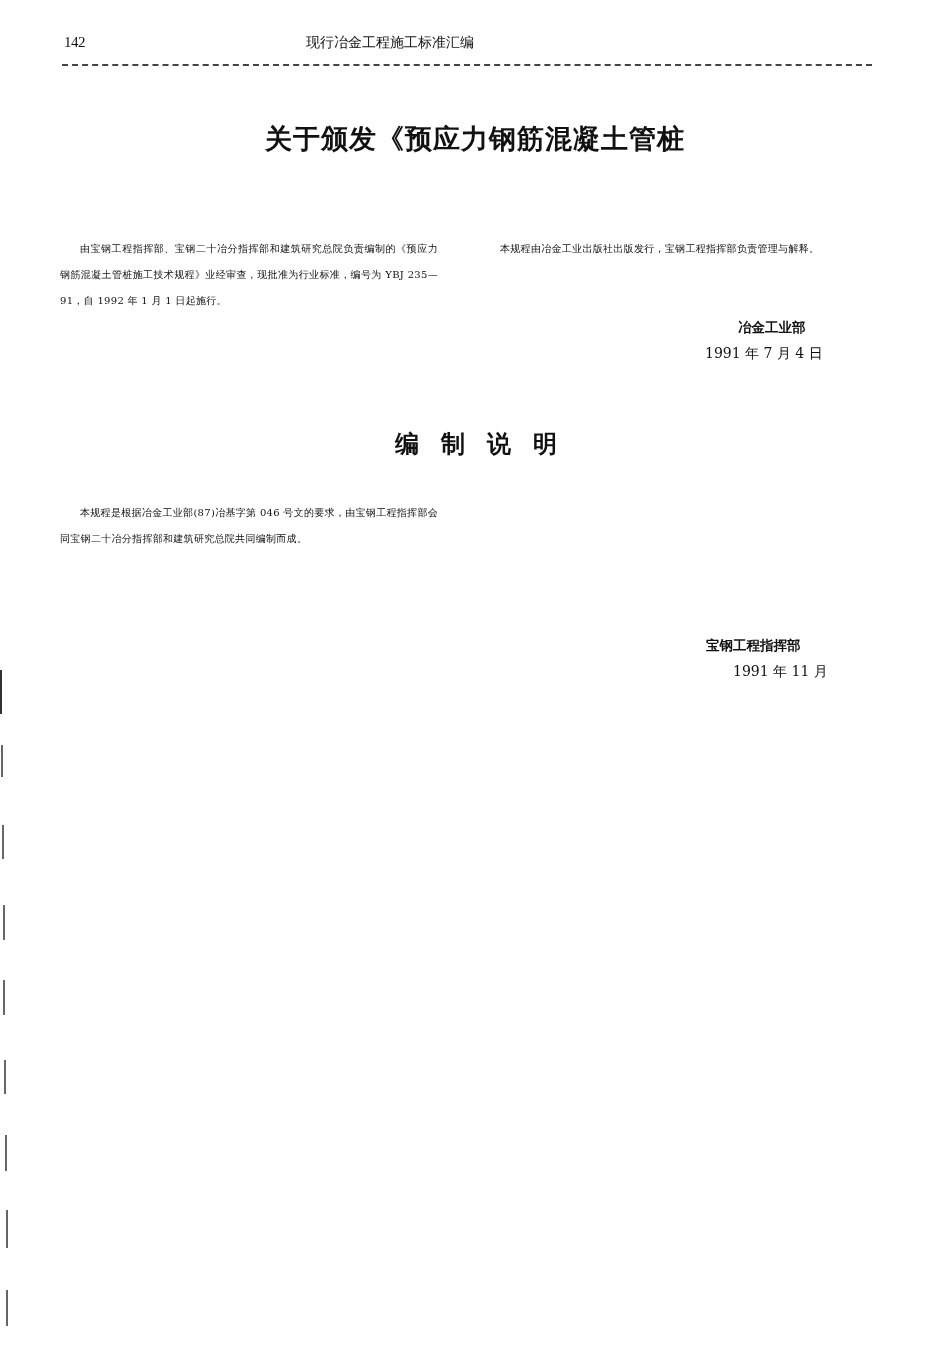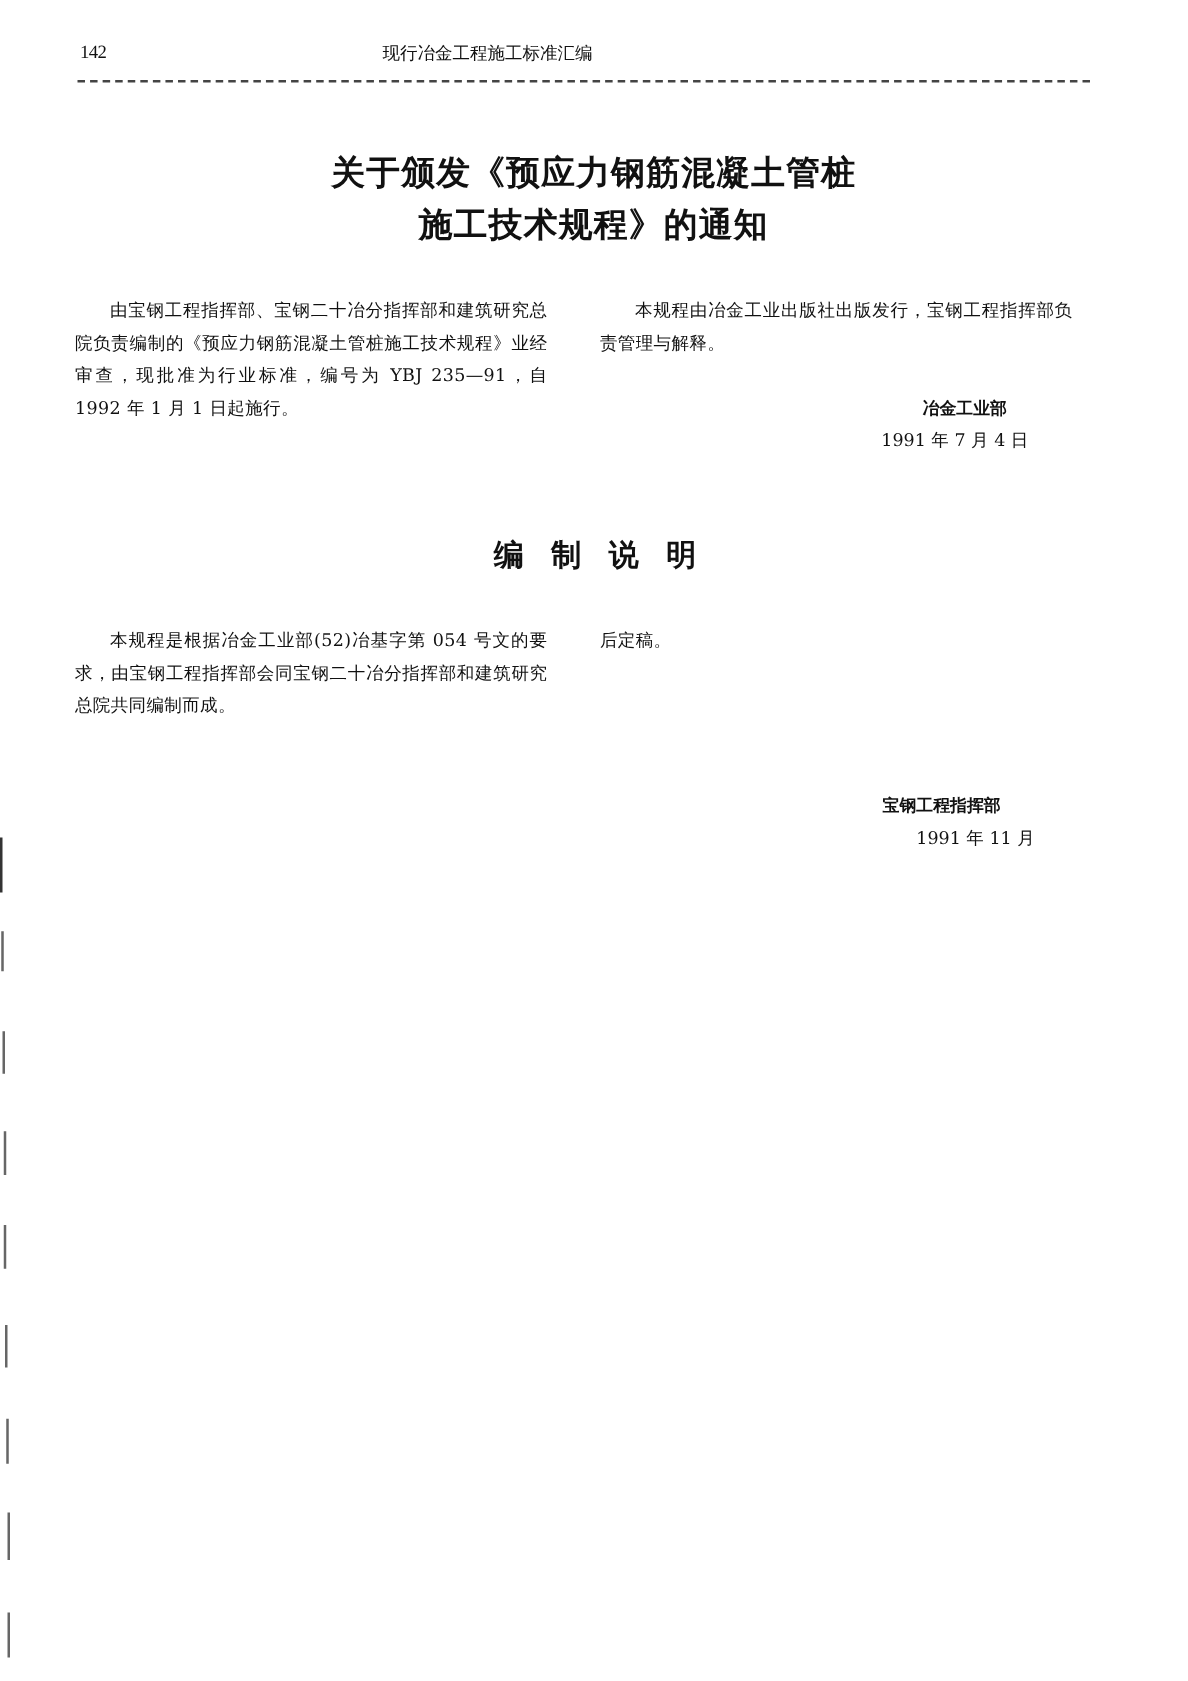--- a/index.html
+++ b/index.html
@@ -111,7 +111,6 @@
 
 <div class="doc-title">
   <div>关于颁发《预应力钢筋混凝土管桩</div>
-  <div>施工技术规程》的通知</div>
 </div>
 
 <div class="col col-left-1">

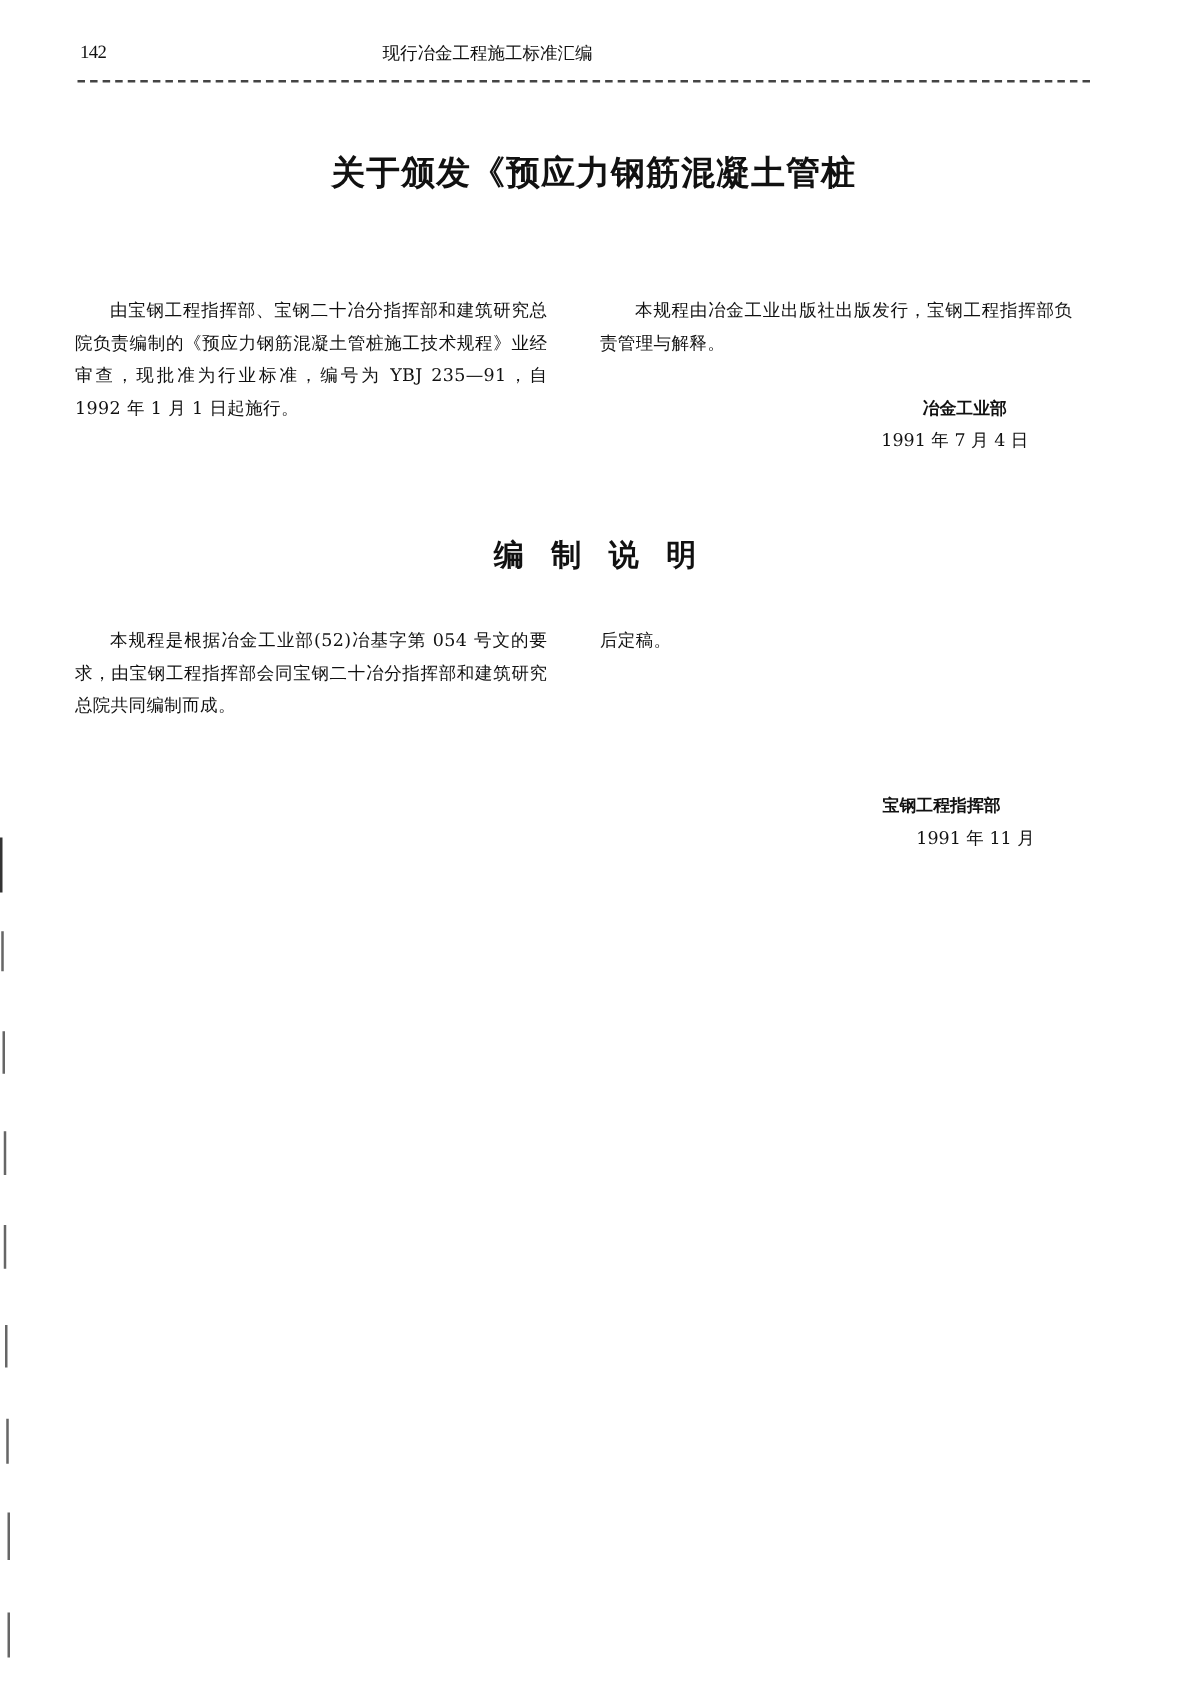--- a/index.html
+++ b/index.html
@@ -60,7 +60,7 @@
     .col {
       position: absolute;
       width: 378px;
-      font-size: 14px;
+      font-size: 10px;
       line-height: 26px;
       text-align: justify;
       letter-spacing: 0.3px;

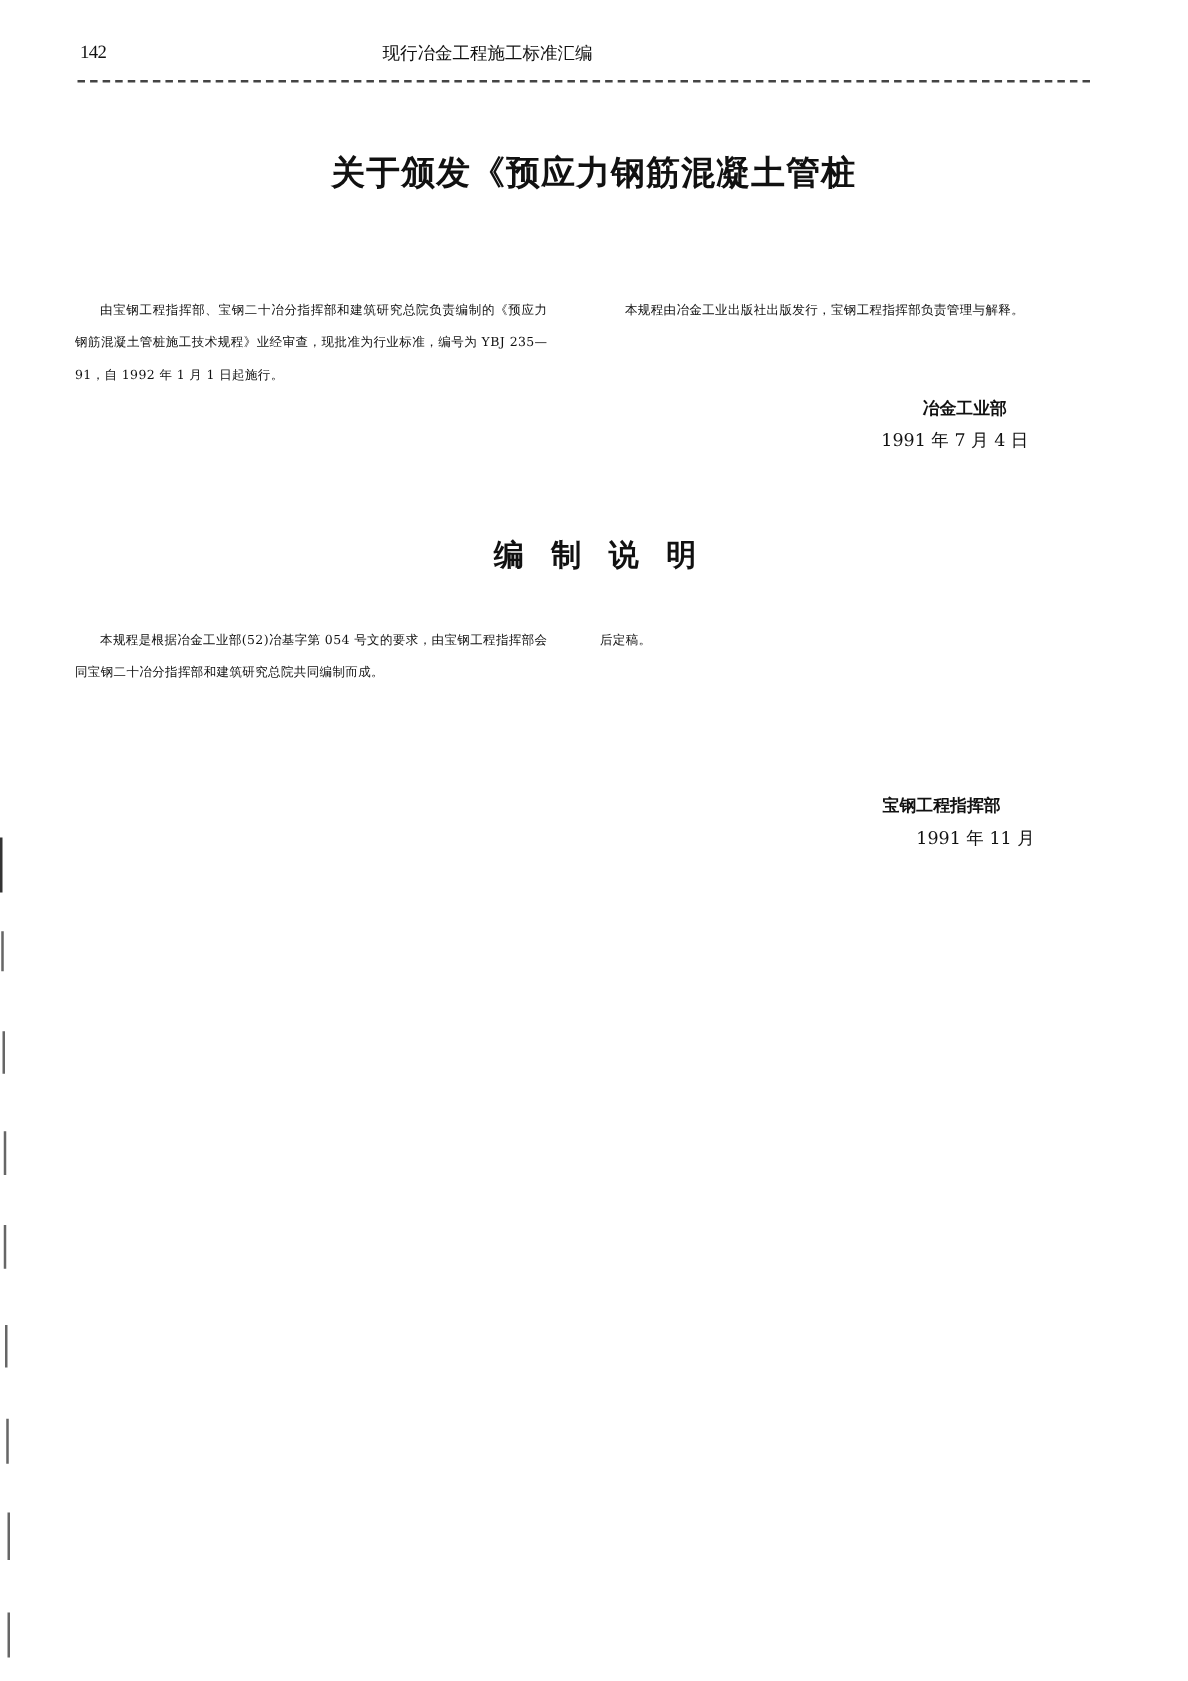--- a/index.html
+++ b/index.html
@@ -127,7 +127,7 @@
 <div class="section-title">编制说明</div>
 
 <div class="col col-left-2">
-  <p>本规程是根据冶金工业部(52)冶基字第 054 号文的要求，由宝钢工程指挥部会同宝钢二十冶分指挥部和建筑研究总院共同编制而成。</p>
+  <p>本规程是根据冶金工业部(87)冶基字第 046 号文的要求，由宝钢工程指挥部会同宝钢二十冶分指挥部和建筑研究总院共同编制而成。</p>
 </div>
 
 <div class="col col-right-2">

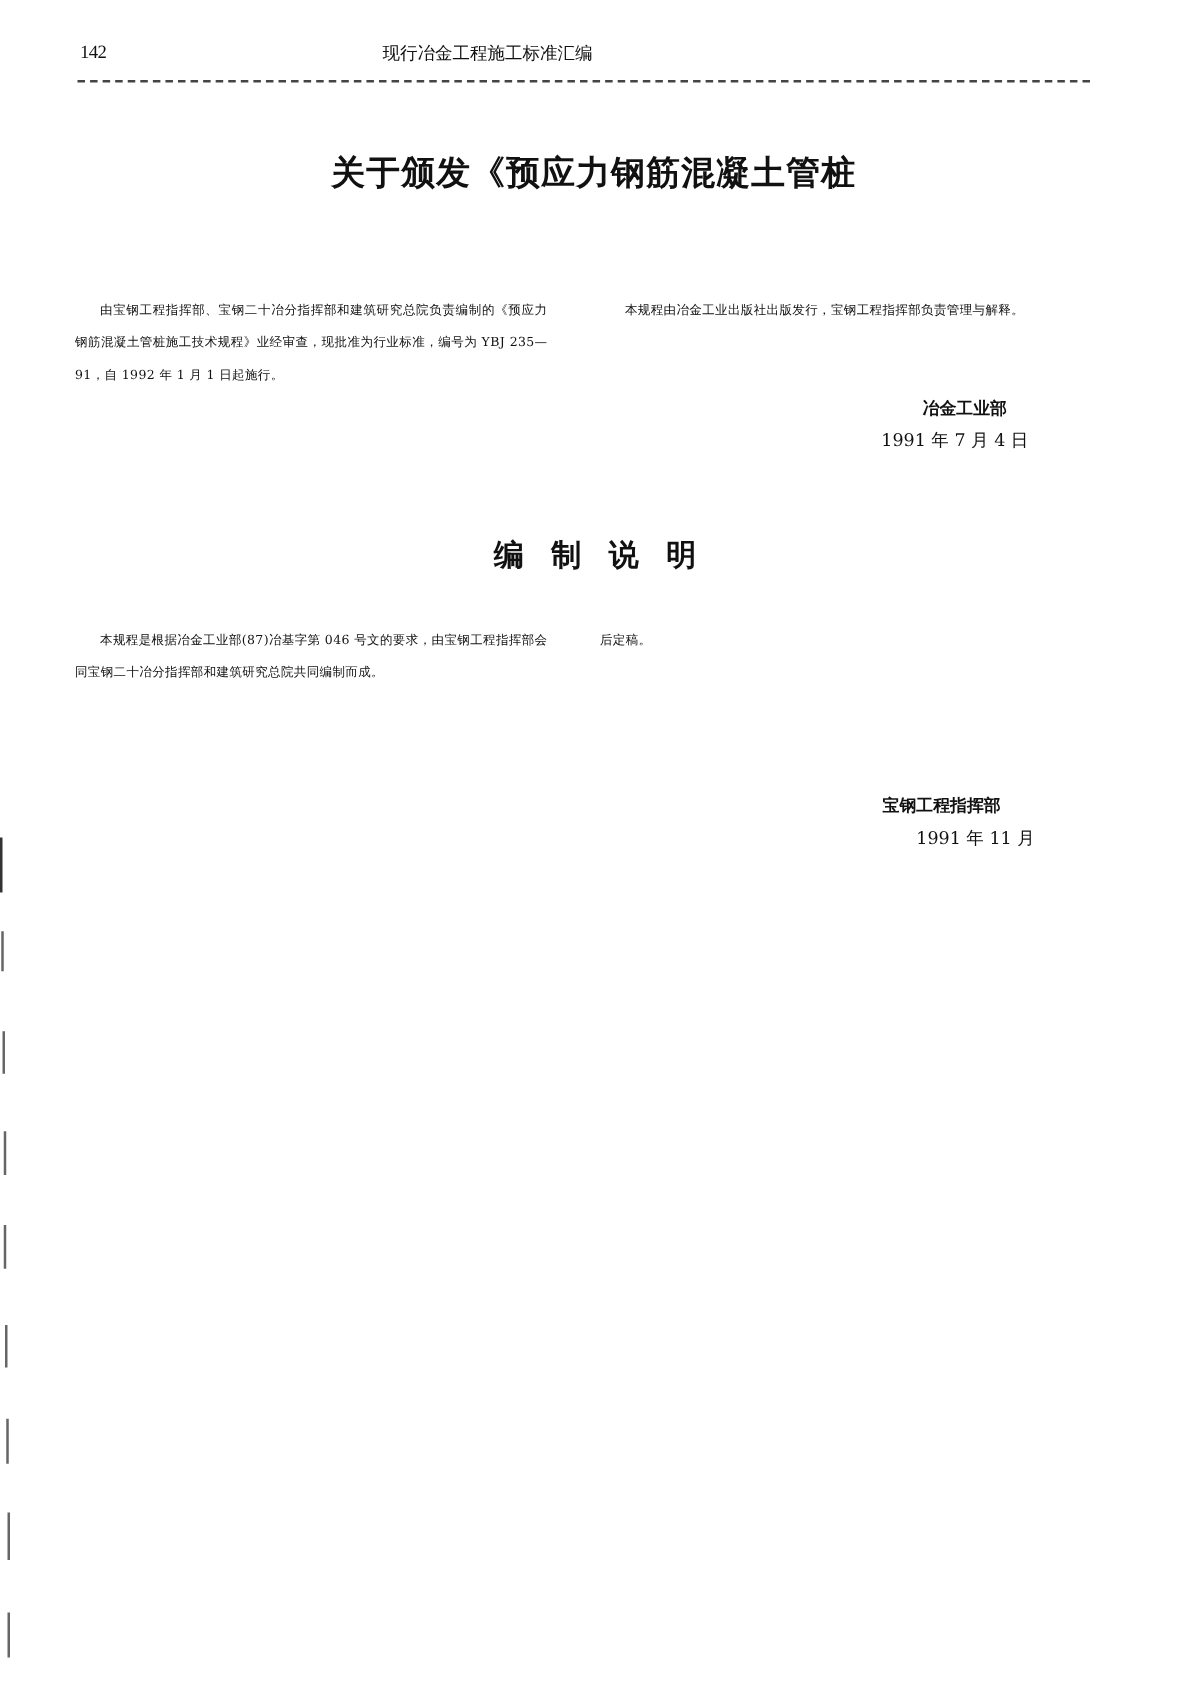--- a/index.html
+++ b/index.html
@@ -131,7 +131,6 @@
 </div>
 
 <div class="col col-right-2">
-  <p class="noindent">后定稿。</p>
 </div>
 
 <div class="signature sig-bold" style="left:706px; top:632px;">宝钢工程指挥部</div>

